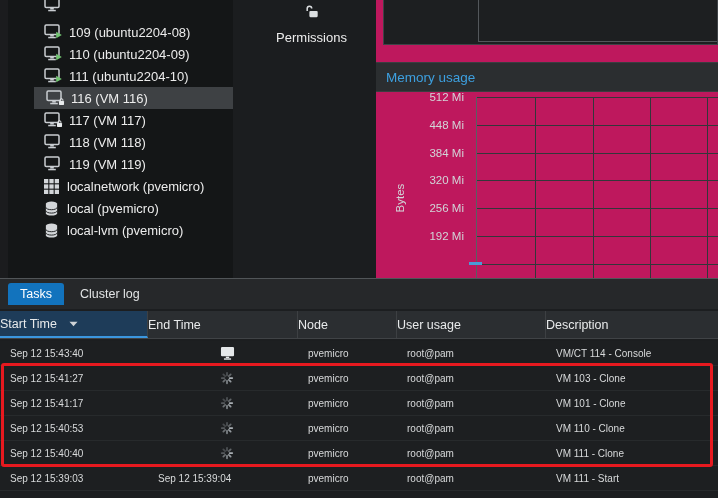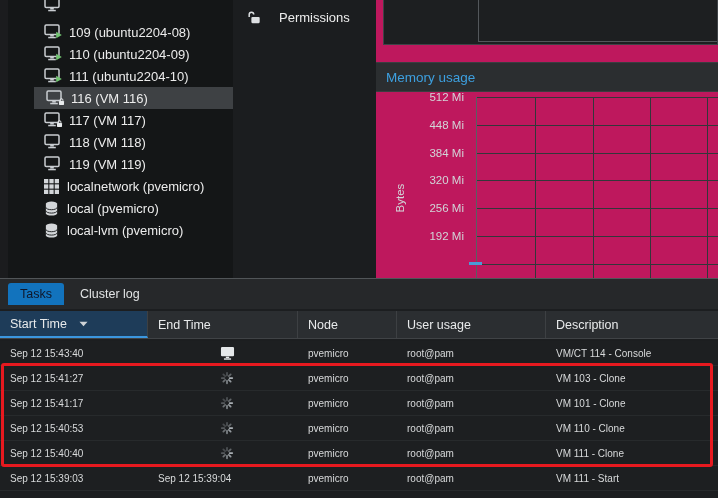--- a/index.html
+++ b/index.html
@@ -21,7 +21,7 @@
 
   
   .menu-panel { position:absolute; left:233px; top:0; width:143px; height:278px; background:#1b1d1f; }
-  .menu-item { display:flex; align-items:center; gap:18px; height:26px; margin-top:4px; padding-left:14px; color:#ececec; cursor:pointer; }
+  .menu-item { display:flex; align-items:center; gap:12px; height:26px; margin-top:4px; padding-left:14px; color:#ececec; cursor:pointer;flex-direction:column; }
   .menu-item .icon-flat { width:14px; height:14px; color:#dcdfe1; }
 
   

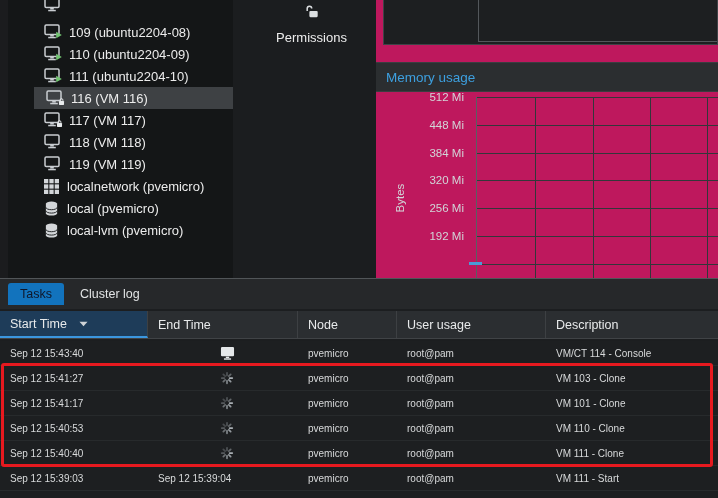--- a/index.html
+++ b/index.html
@@ -43,7 +43,7 @@
   .bottom-panel { position:absolute; left:0; top:278px; width:718px; height:220px; background:#1c1e20; border-top:1px solid #515558; }
   .tab-bar { position:absolute; left:0; right:0; top:0; height:30px; background:#26282a; display:flex; align-items:center; padding-left:8px; gap:4px; }
   .tab { padding:4px 12px; color:#e2e4e5; font-size:12.5px; border-radius:3px 3px 0 0; cursor:pointer; }
-  .tab.active { background:#1273bd; color:#0f172a; }
+  .tab.active { background:#1273bd; color:#ffffff; }
   .thead { position:absolute; left:0; right:0; top:32px; height:28px; display:grid; grid-template-columns:148px 150px 99px 149px 1fr; background:#2b2e31; border-bottom:1px solid #404346; font-size:12.5px; color:#e8eaeb; }
   .th { display:flex; align-items:center; gap:12px; padding-left:10px; border-right:1px solid #3d4043; cursor:pointer; }
   .th:last-child { border-right:none; }

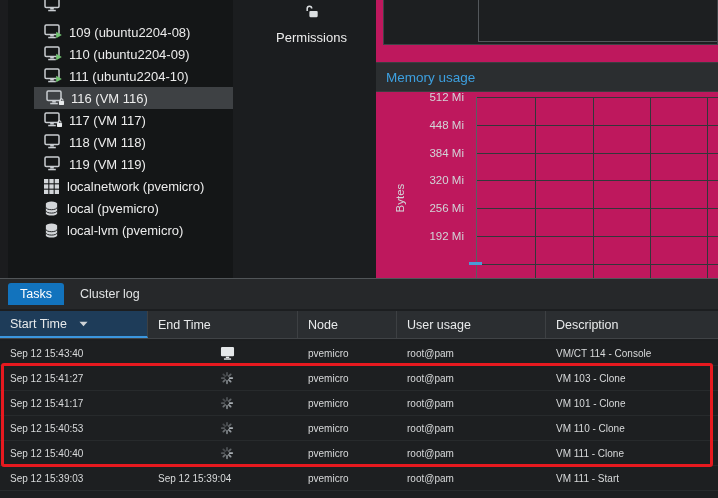--- a/index.html
+++ b/index.html
@@ -45,7 +45,7 @@
   .tab { padding:4px 12px; color:#e2e4e5; font-size:12.5px; border-radius:3px 3px 0 0; cursor:pointer; }
   .tab.active { background:#1273bd; color:#ffffff; }
   .thead { position:absolute; left:0; right:0; top:32px; height:28px; display:grid; grid-template-columns:148px 150px 99px 149px 1fr; background:#2b2e31; border-bottom:1px solid #404346; font-size:12.5px; color:#e8eaeb; }
-  .th { display:flex; align-items:center; gap:12px; padding-left:10px; border-right:1px solid #3d4043; cursor:pointer; }
+  .th { display:flex; align-items:center; gap:12px; border-right:1px solid #3d4043; cursor:pointer; }
   .th:last-child { border-right:none; }
   .th-start { background:#1e3c59; border-bottom:2px solid #3b97e0; }
   .caret { width:9px; height:6px; color:#cfd3d6; flex:none; }

